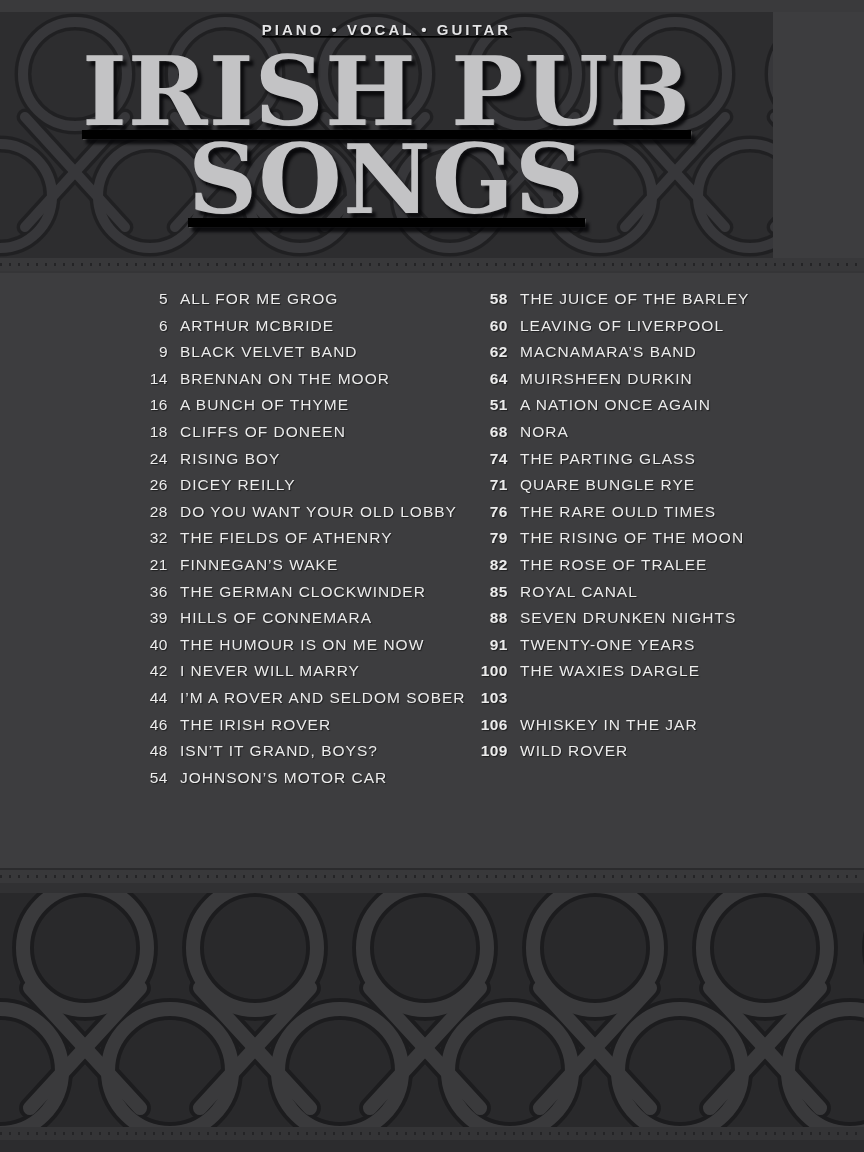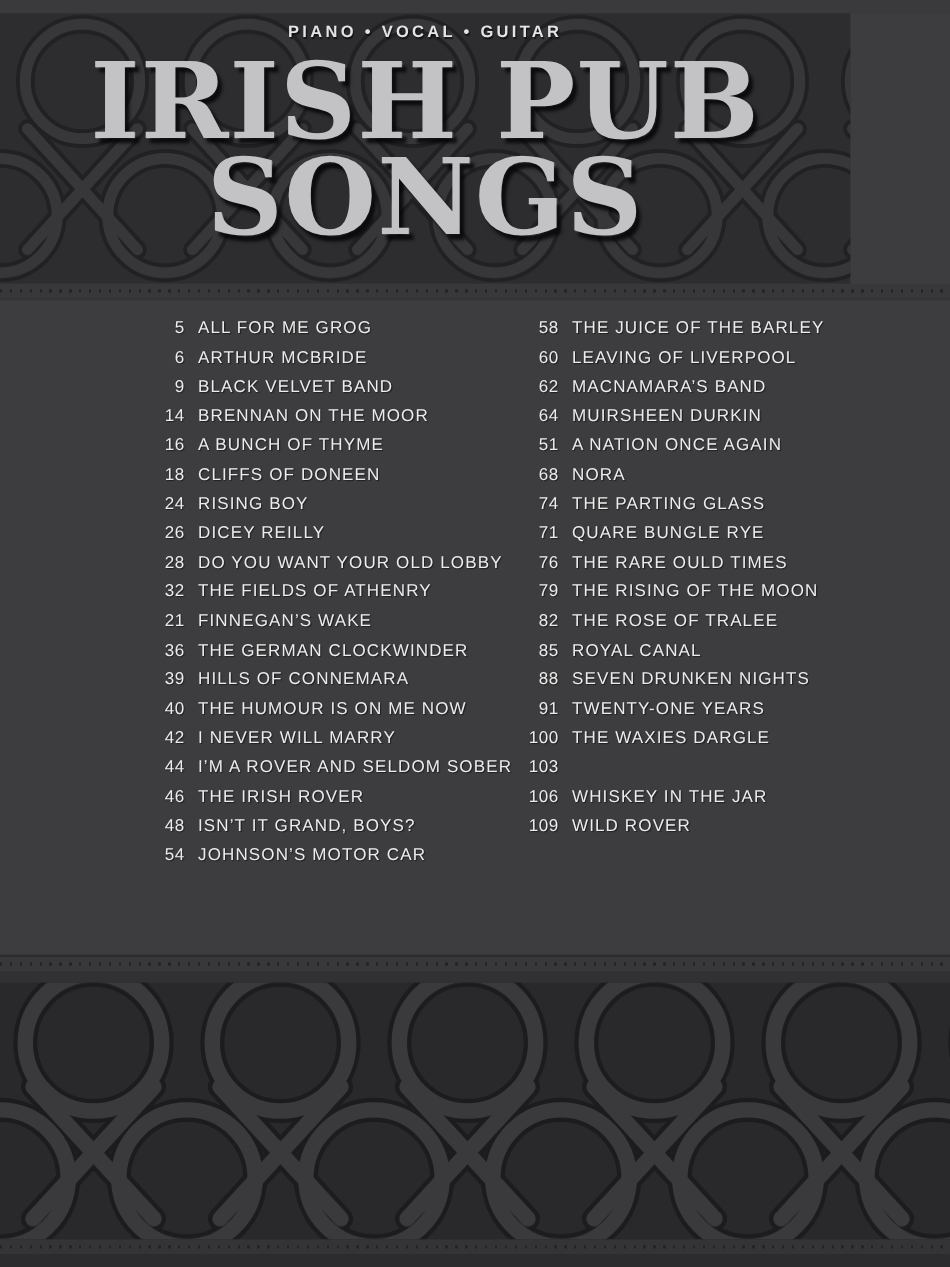--- a/index.html
+++ b/index.html
@@ -12,7 +12,7 @@
   .top-strip{position:absolute;left:0;top:0;width:864px;height:12px;background:#3a3a3c;}
   .header-band{
     position:absolute;left:0;top:12px;width:773px;height:246px;
-    background:#2d2d2f;overflow:hidden;
+    background:#2d2d2f;overflow:hidden;text-decoration:underline;
   }
   .header-band svg.knots{position:absolute;left:0;top:0;opacity:.8;}
   .header-content{position:relative;text-align:center;}

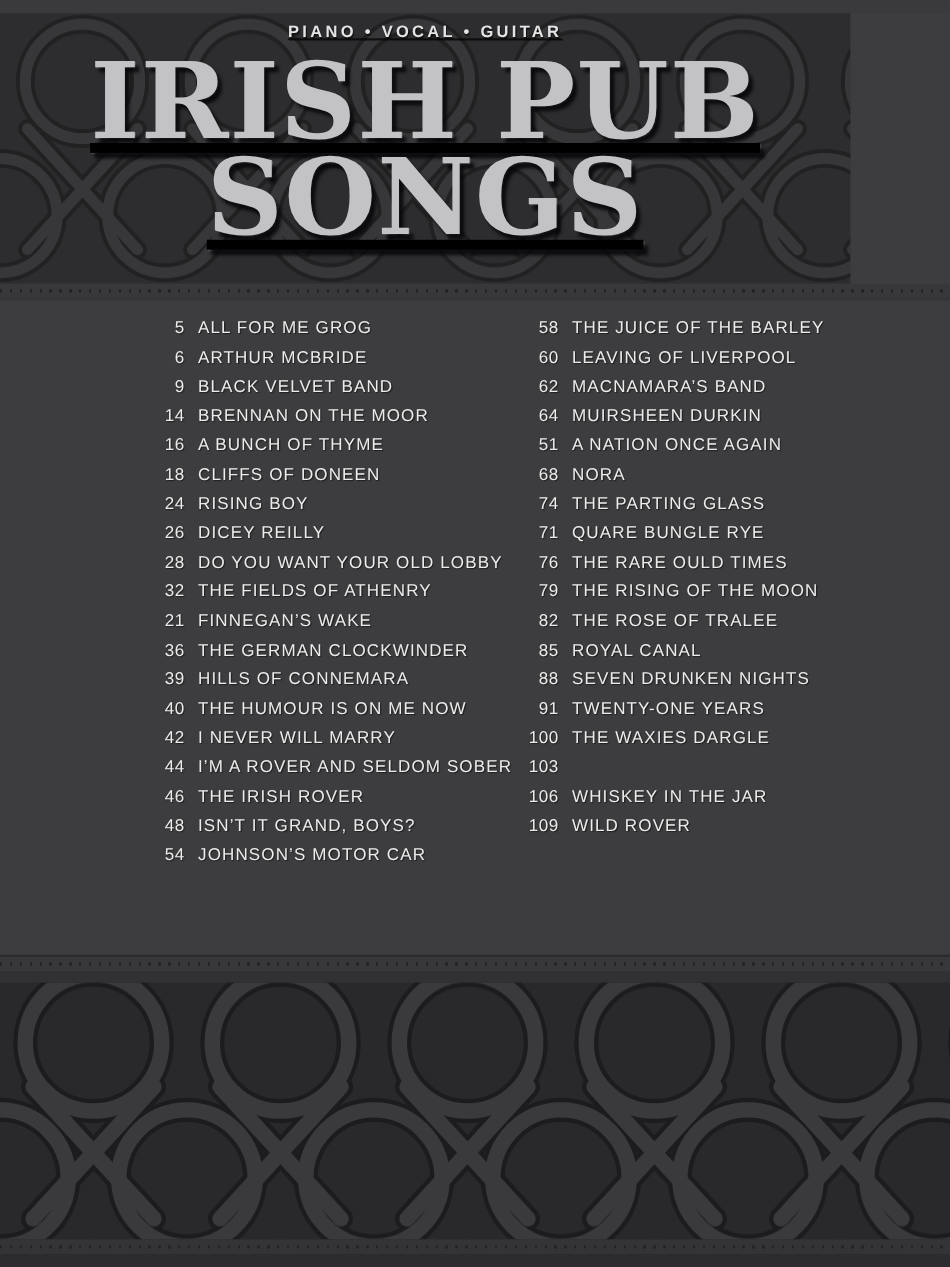--- a/index.html
+++ b/index.html
@@ -56,7 +56,7 @@
     text-shadow:1px 1px 1px rgba(0,0,0,.5);
   }
   .toc-col-left .toc-num{width:40px;}
-  .toc-col-right .toc-num{width:46px;}
+  .toc-col-right .toc-num{width:46px;font-weight:bold;}
   .toc-title{
     margin-left:12px;
     font-size:15.5px;line-height:18px;letter-spacing:1px;font-weight:normal;

